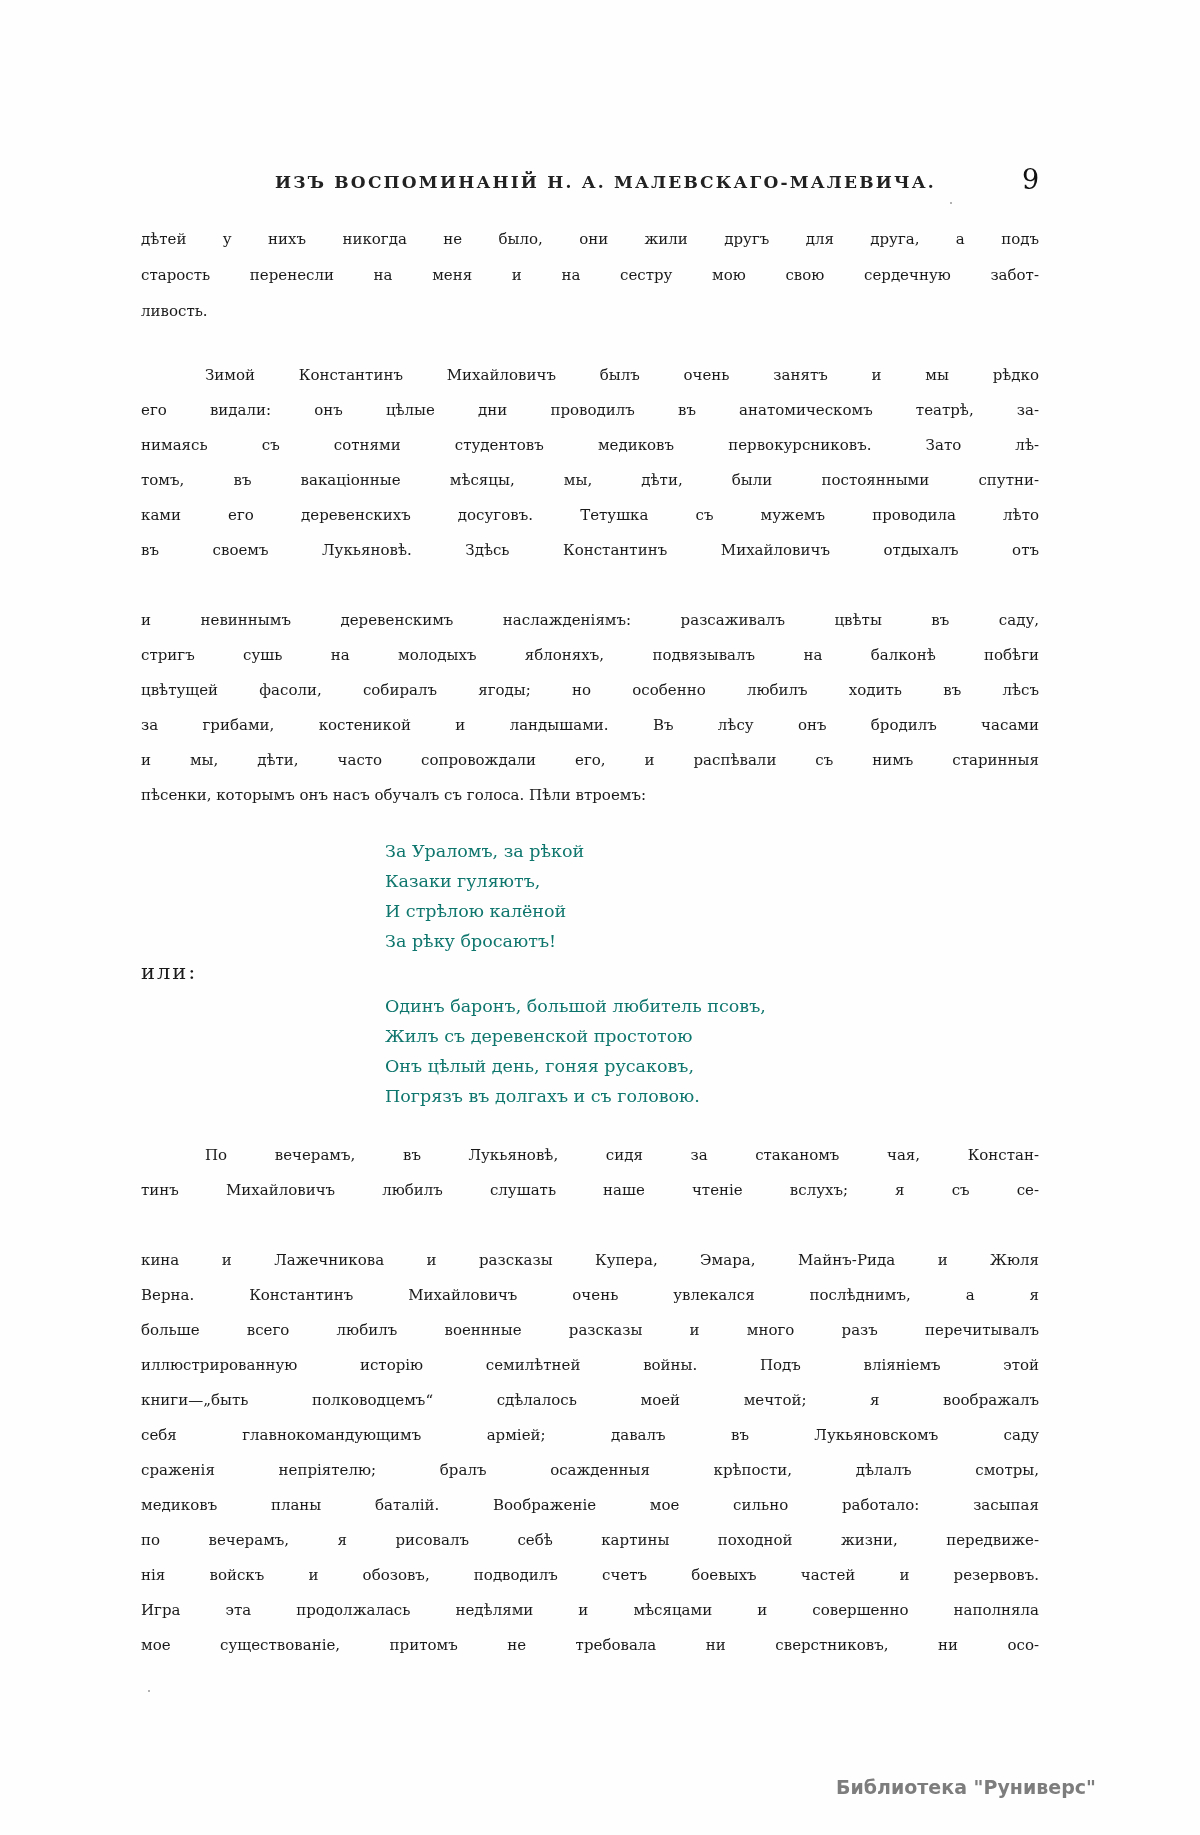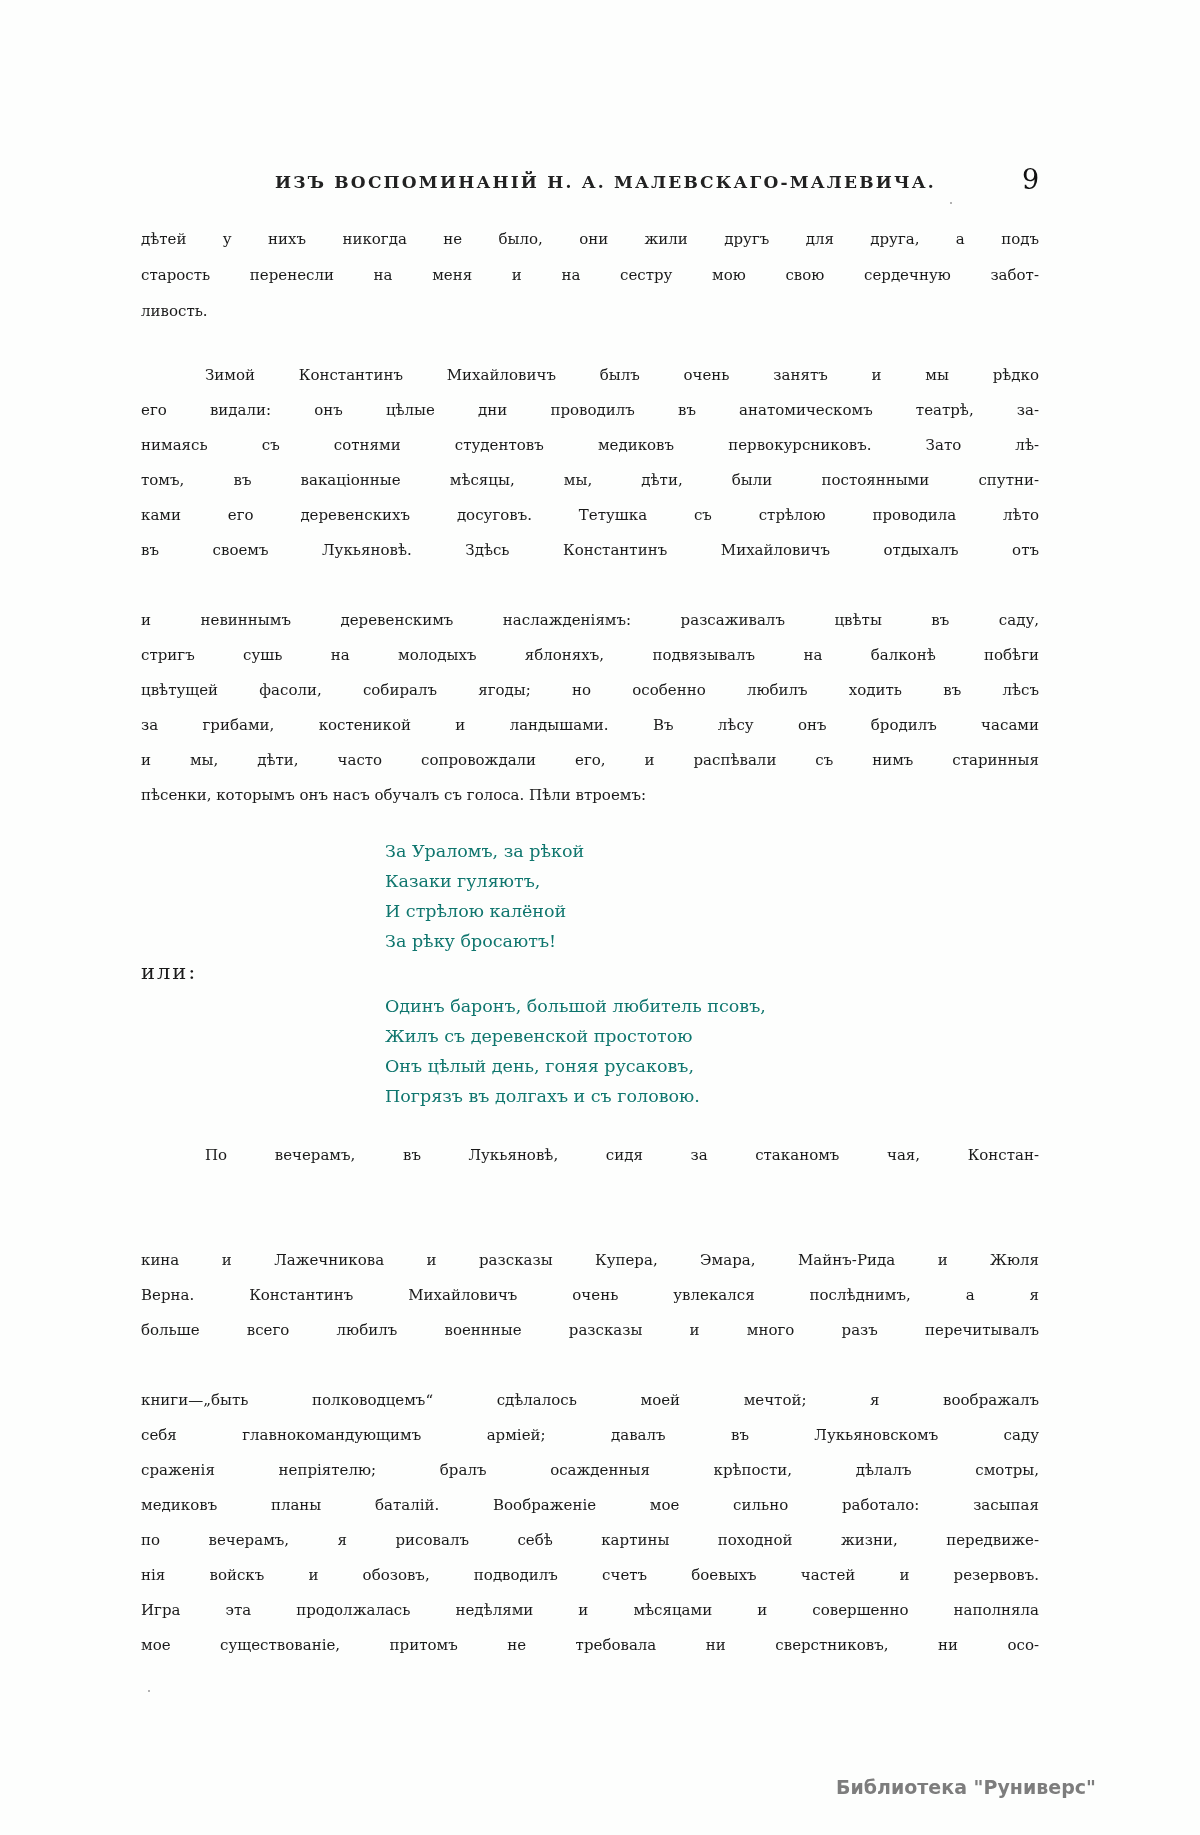--- a/index.html
+++ b/index.html
@@ -58,7 +58,7 @@
   <div class="line" style="top:395px">его видали: онъ цѣлые дни проводилъ въ анатомическомъ театрѣ, за-</div>
   <div class="line" style="top:430px">нимаясь съ сотнями студентовъ медиковъ первокурсниковъ. Зато лѣ-</div>
   <div class="line" style="top:465px">томъ, въ вакаціонные мѣсяцы, мы, дѣти, были постоянными спутни-</div>
-  <div class="line" style="top:500px">ками его деревенскихъ досуговъ. Тетушка съ стрѣлою проводила лѣто</div>
+  <div class="line" style="top:500px">ками его деревенскихъ досуговъ. Тетушка съ мужемъ проводила лѣто</div>
   <div class="line" style="top:535px">въ своемъ Лукьяновѣ. Здѣсь Константинъ Михайловичъ отдыхалъ отъ</div>
   <div class="line" style="top:605px">и невиннымъ деревенскимъ наслажденіямъ: разсаживалъ цвѣты въ саду,</div>
   <div class="line" style="top:640px">стригъ сушь на молодыхъ яблоняхъ, подвязывалъ на балконѣ побѣги</div>

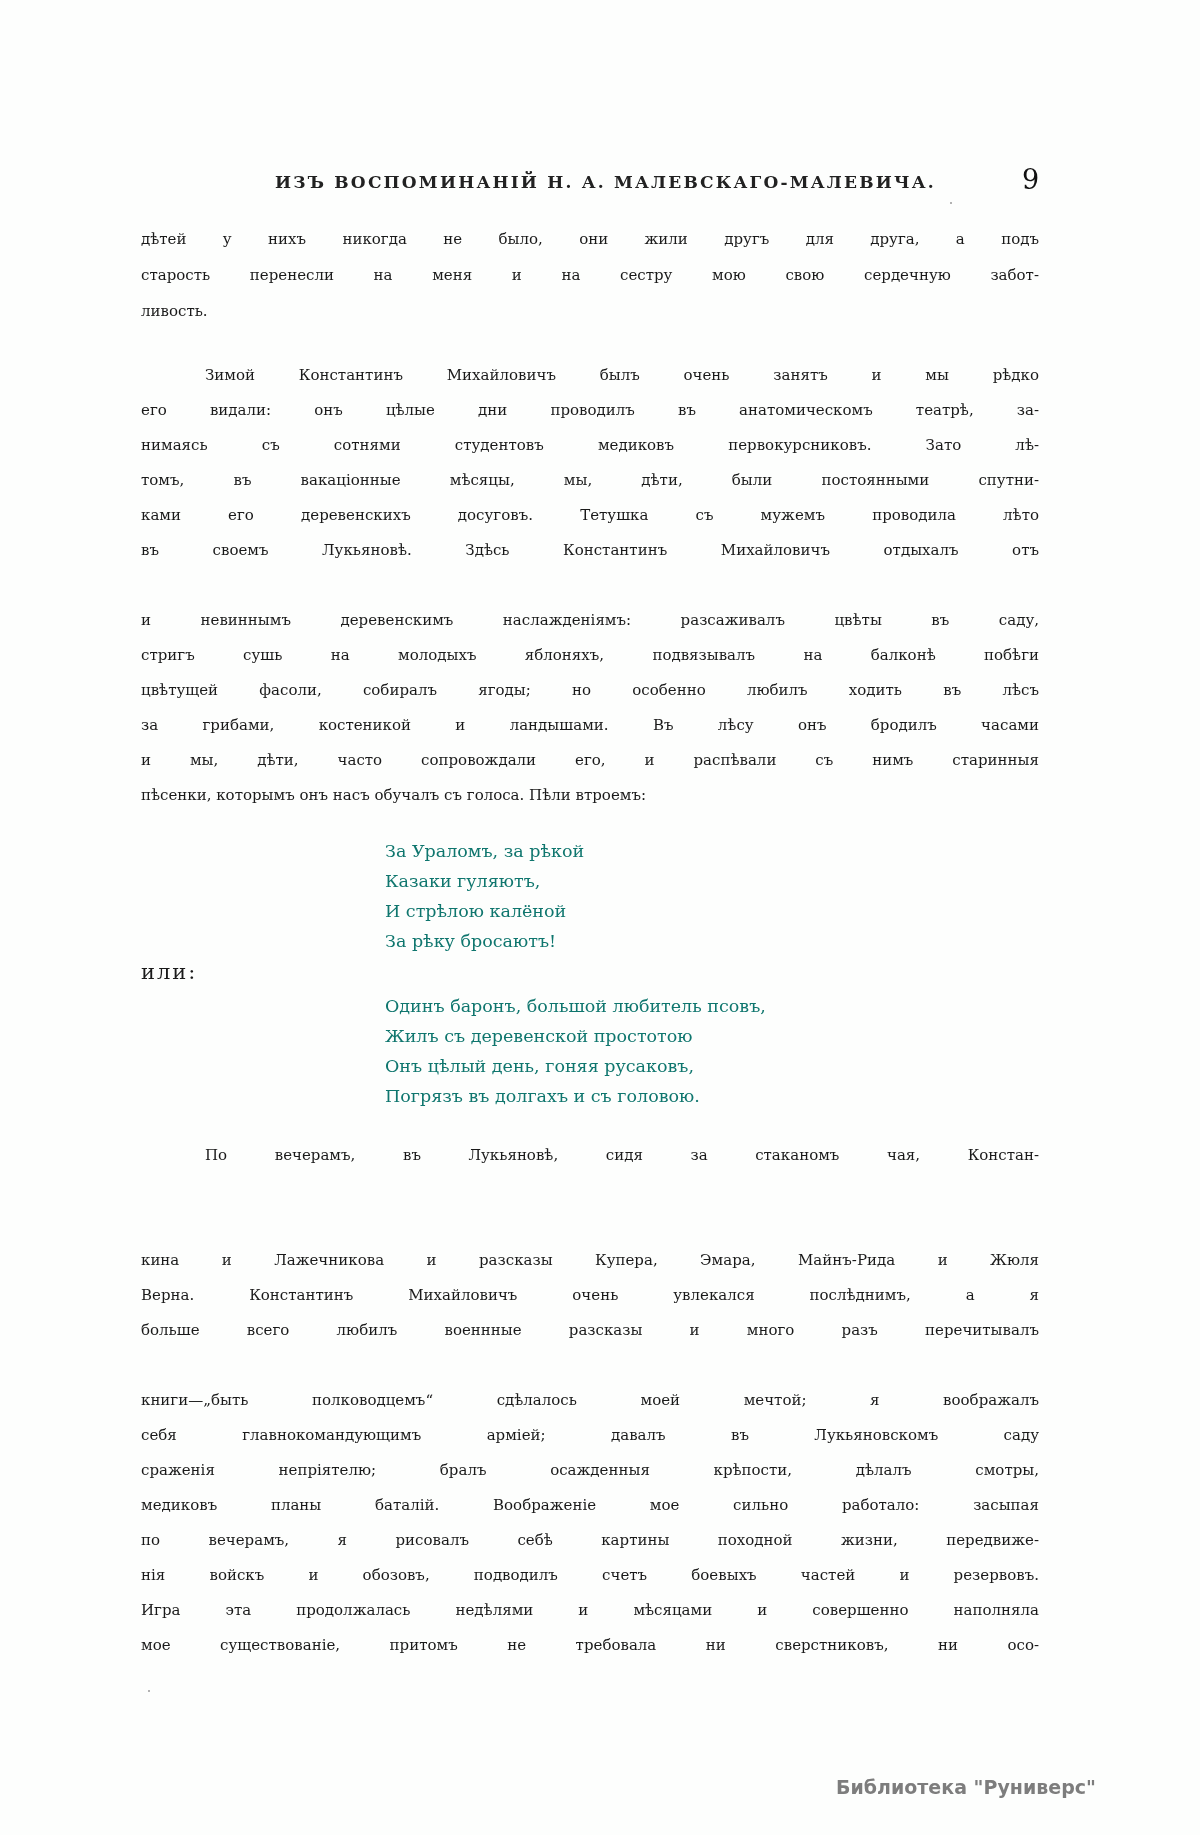--- a/index.html
+++ b/index.html
@@ -84,6 +84,7 @@
   </div>
 
   <div class="line indent" style="top:1140px">По вечерамъ, въ Лукьяновѣ, сидя за стаканомъ чая, Констан-</div>
+  <div class="line" style="top:1175px">тинъ Михайловичъ любилъ слушать наше чтеніе вслухъ; я съ се-</div>
   <div class="line" style="top:1245px">кина и Лажечникова и разсказы Купера, Эмара, Майнъ-Рида и Жюля</div>
   <div class="line" style="top:1280px">Верна. Константинъ Михайловичъ очень увлекался послѣднимъ, а я</div>
   <div class="line" style="top:1315px">больше всего любилъ военнные разсказы и много разъ перечитывалъ</div>

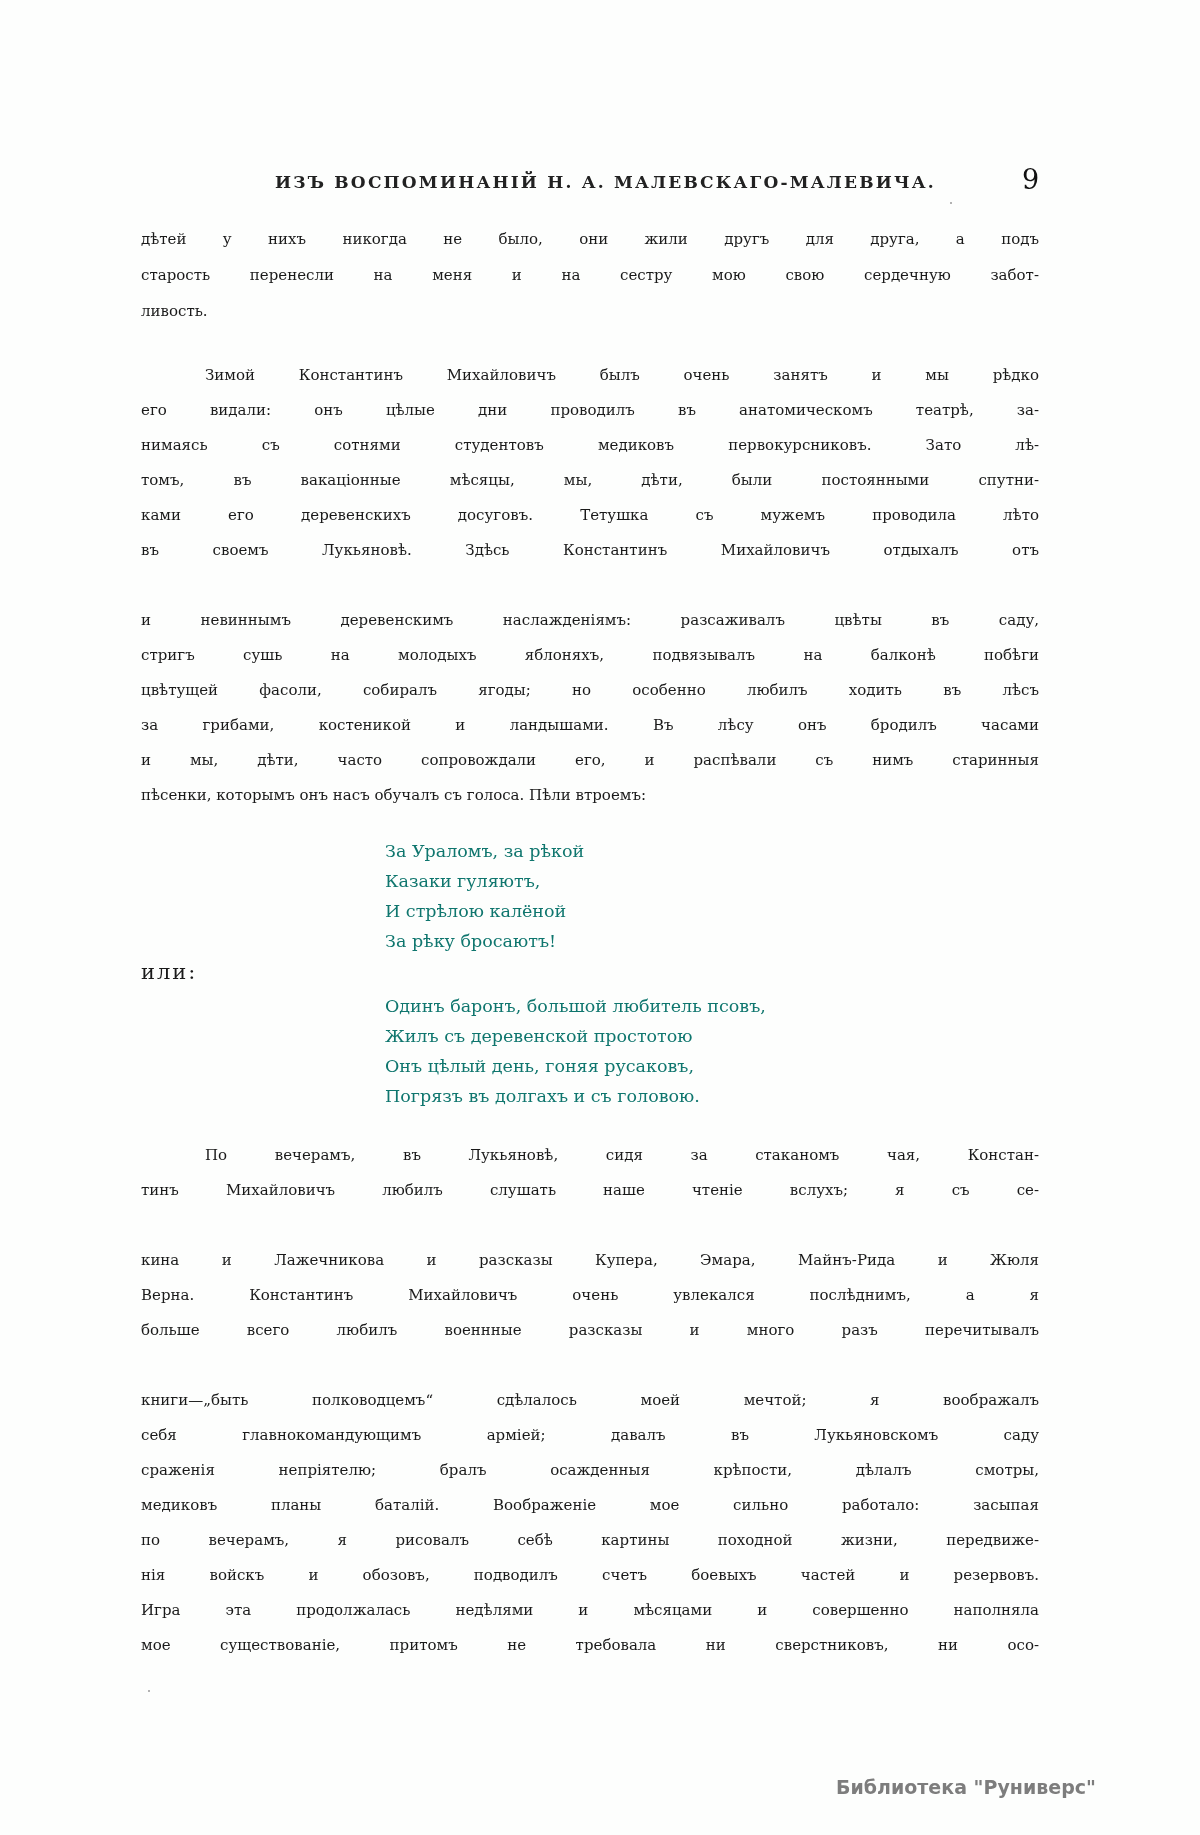--- a/index.html
+++ b/index.html
@@ -88,6 +88,7 @@
   <div class="line" style="top:1245px">кина и Лажечникова и разсказы Купера, Эмара, Майнъ-Рида и Жюля</div>
   <div class="line" style="top:1280px">Верна. Константинъ Михайловичъ очень увлекался послѣднимъ, а я</div>
   <div class="line" style="top:1315px">больше всего любилъ военнные разсказы и много разъ перечитывалъ</div>
+  <div class="line" style="top:1350px">иллюстрированную исторію семилѣтней войны. Подъ вліяніемъ этой</div>
   <div class="line" style="top:1385px">книги—„быть полководцемъ“ сдѣлалось моей мечтой; я воображалъ</div>
   <div class="line" style="top:1420px">себя главнокомандующимъ арміей; давалъ въ Лукьяновскомъ саду</div>
   <div class="line" style="top:1455px">сраженія непріятелю; бралъ осажденныя крѣпости, дѣлалъ смотры,</div>

